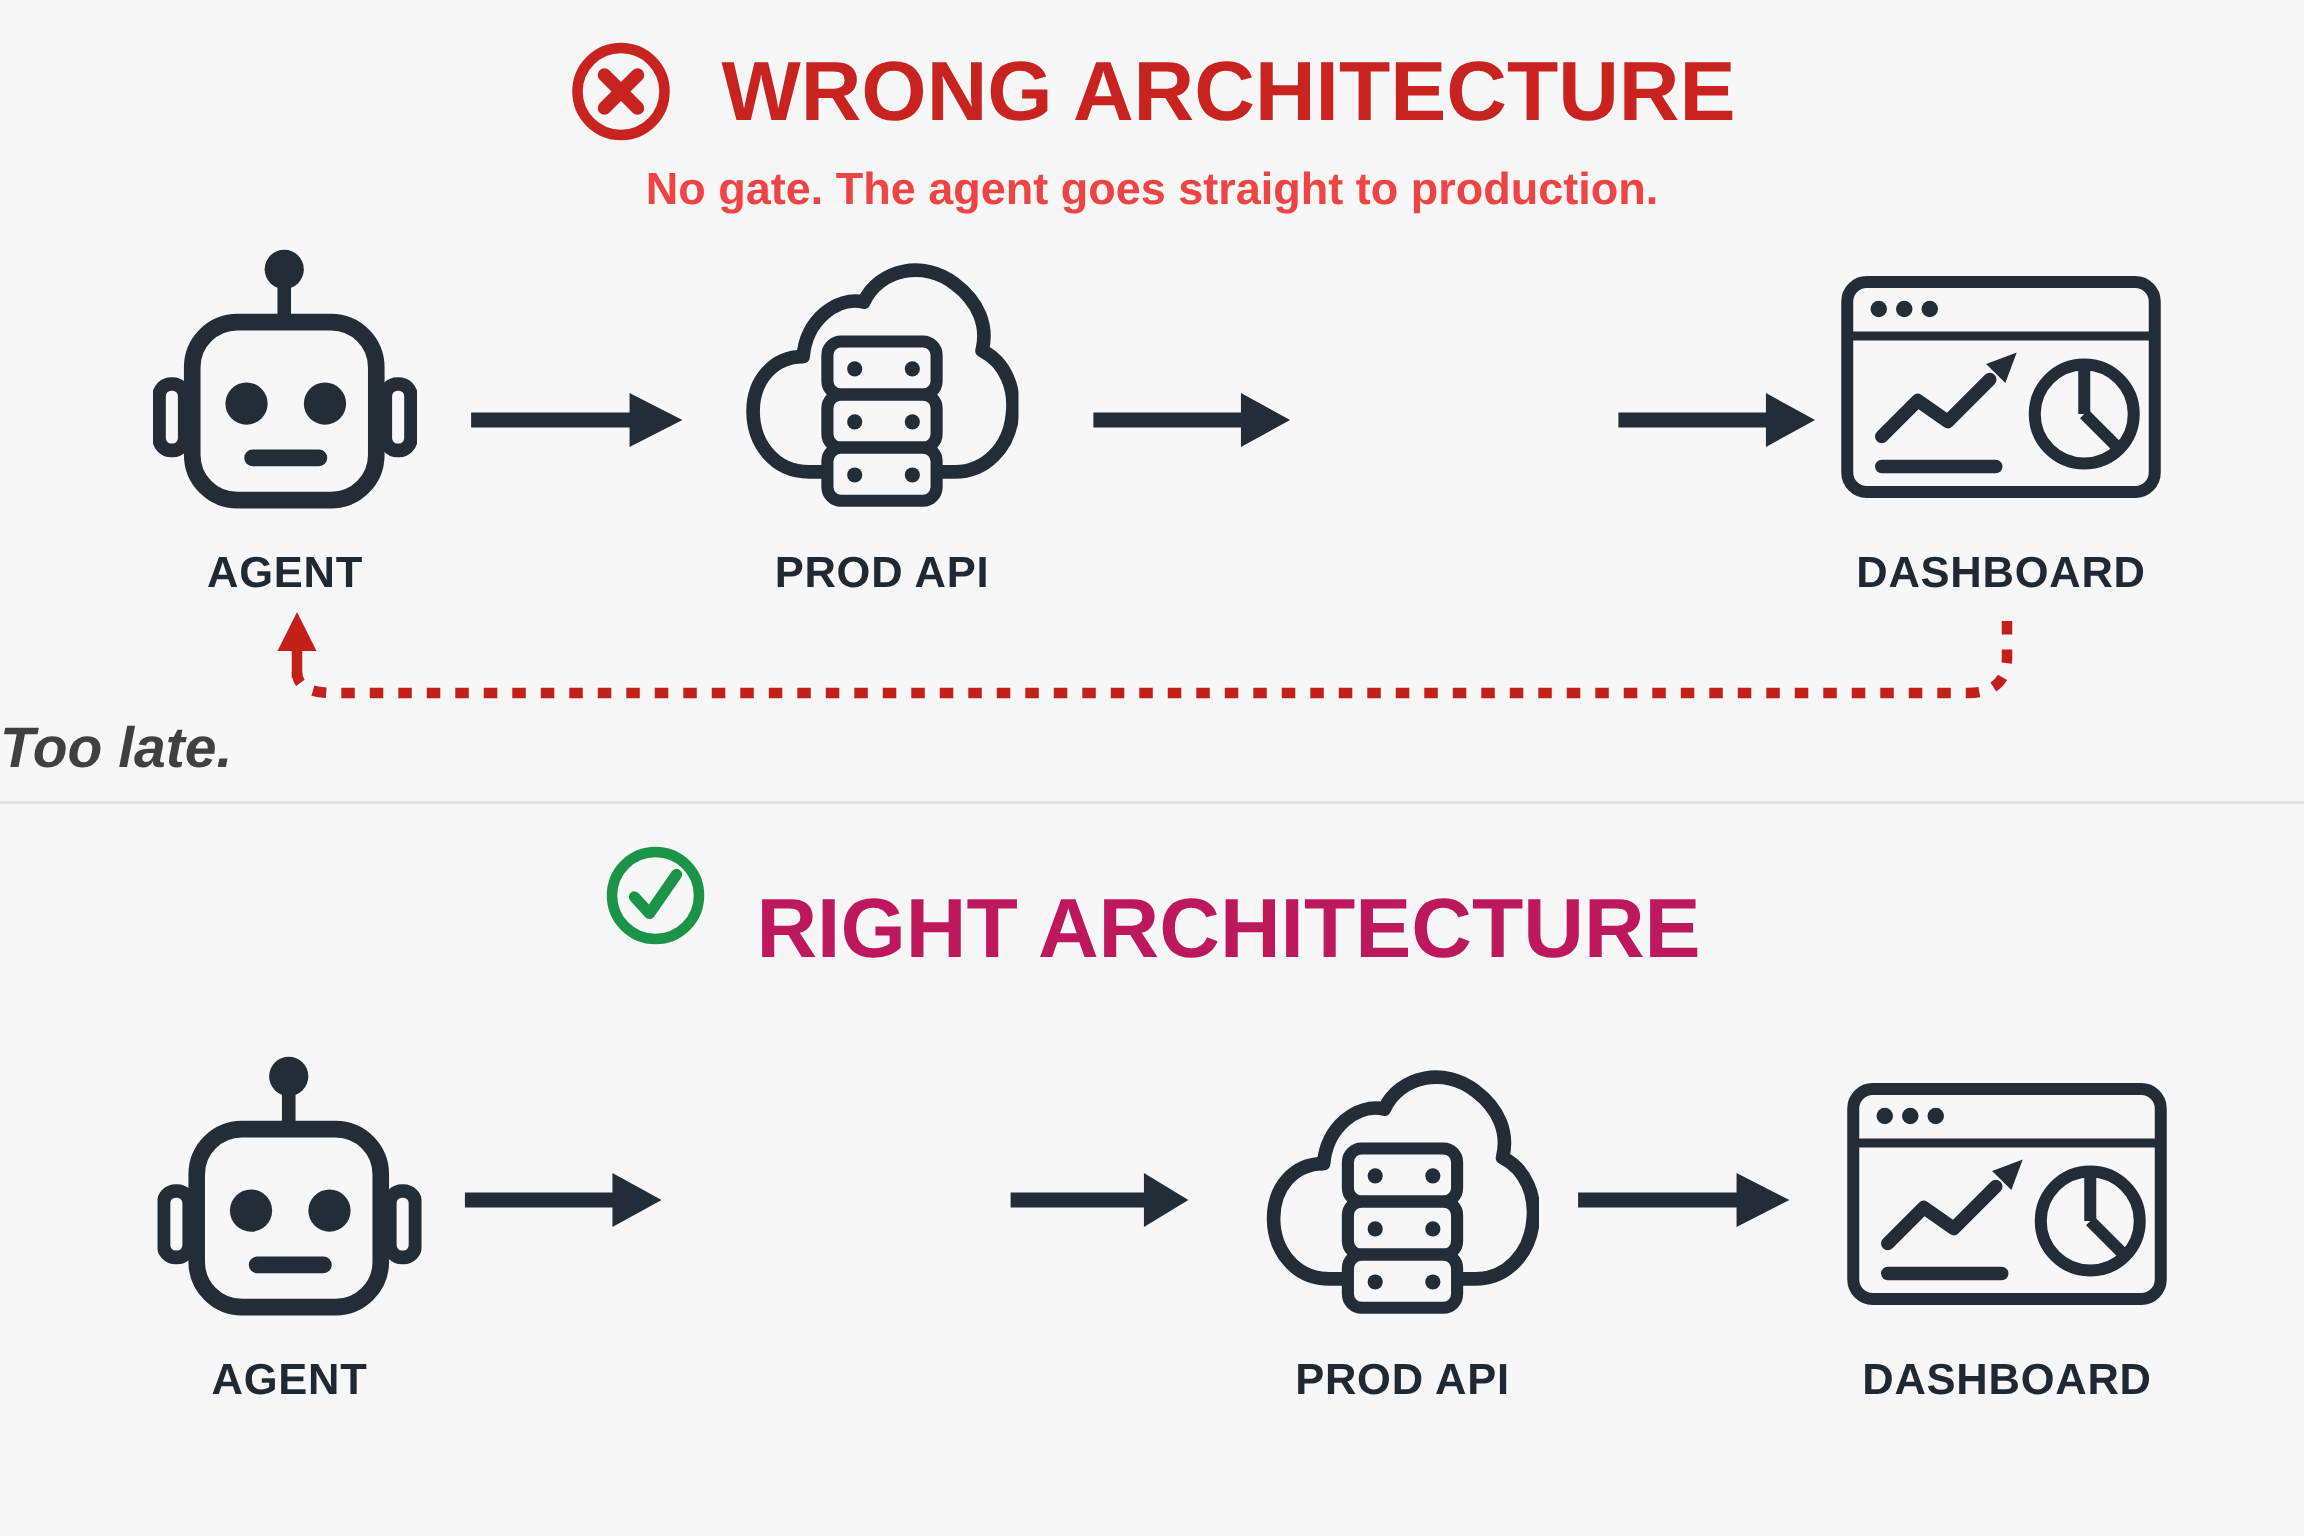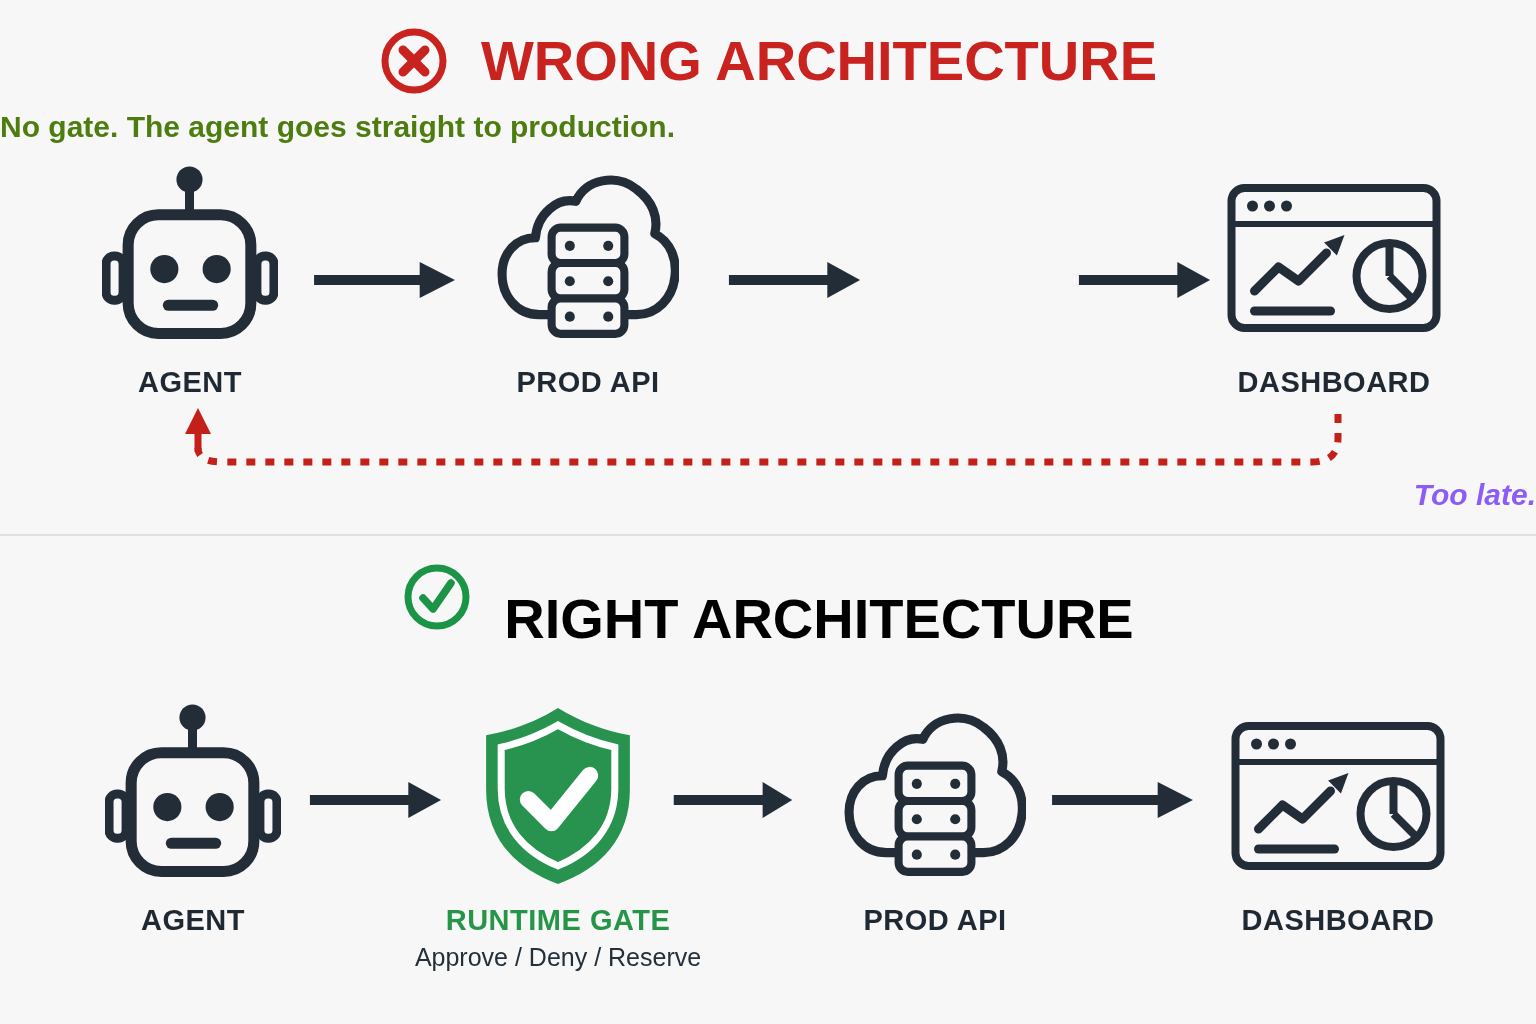--- a/index.html
+++ b/index.html
@@ -26,8 +26,8 @@
   .title.red { color: #c8231f; }
   .title.green { color: #000000; margin-top: 44px; }
   .subtitle {
-    margin: 10px 0 0 0; text-align: left;
-    font-size: 30px; font-weight: 600; color: #4d7c0f;
+    margin: 10px 0 0 0; text-align: center;
+    font-size: 30px; font-weight: 600; color: #ef4444;
   }
   .badge svg { display: block; }
 

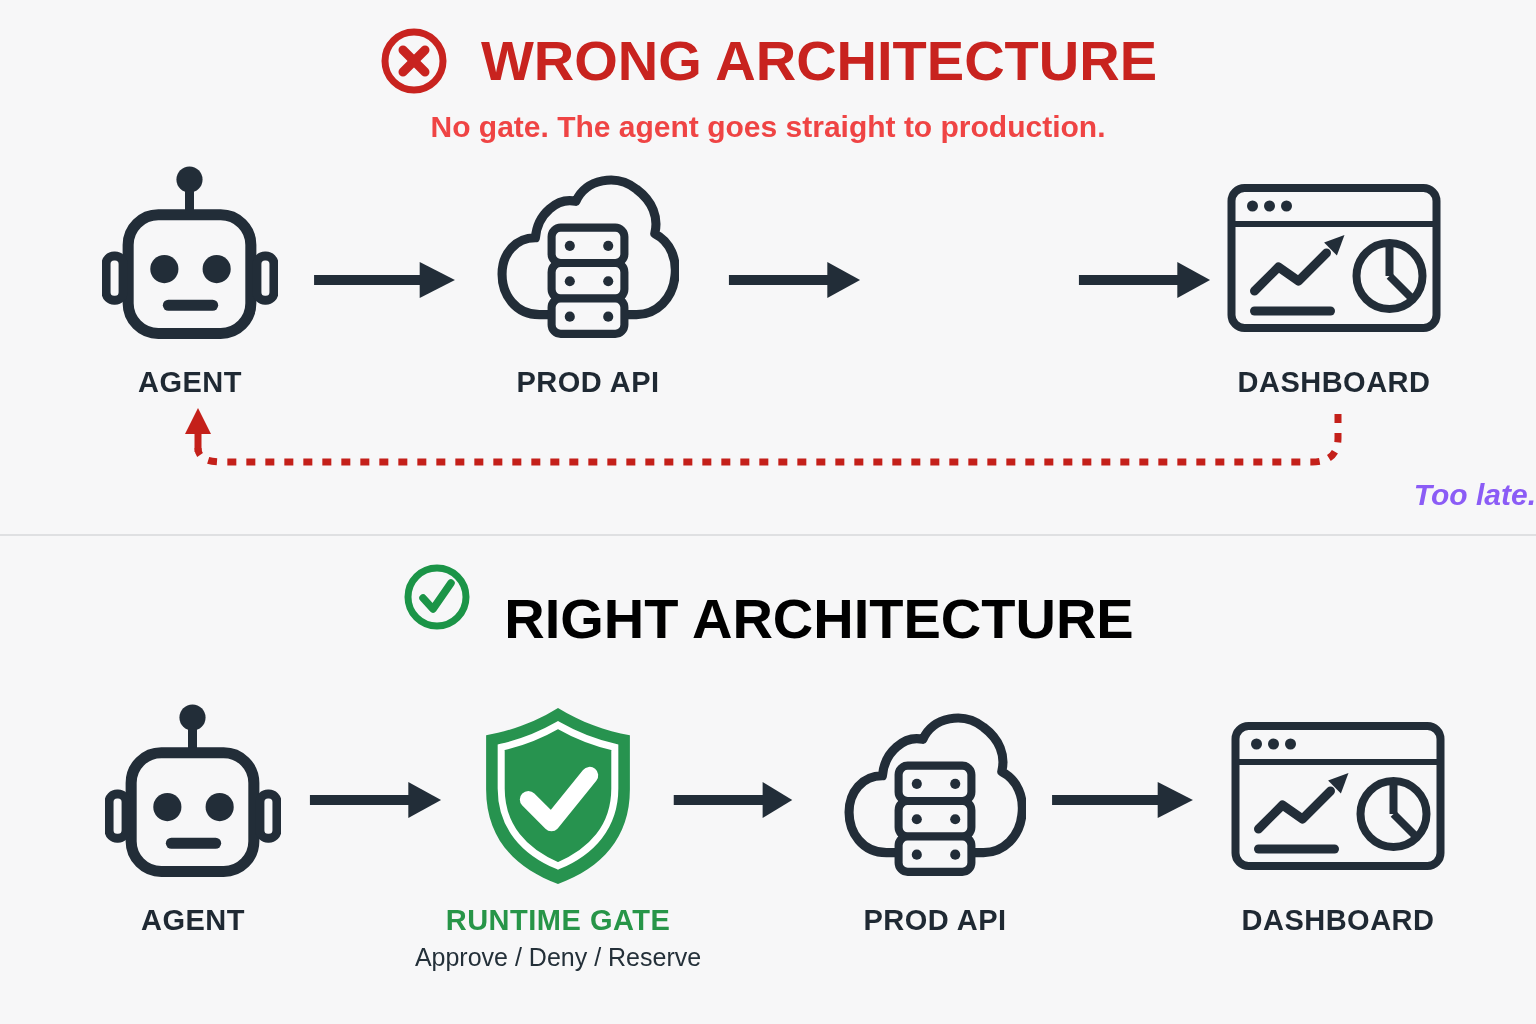--- a/index.html
+++ b/index.html
@@ -52,7 +52,7 @@
   .feedback { position: absolute; left: 168px; top: 406px; width: 1192px; height: 72px; }
   .too-late {
     position: absolute; top: 478px; left: 0; width: 1536px;
-    text-align: right; font-size: 30px; font-style: italic; font-weight: 600; color: #8b5cf6;
+    text-align: left; font-size: 38px; font-style: italic; font-weight: 600; color: #404040;
   }
 </style>
 </head>

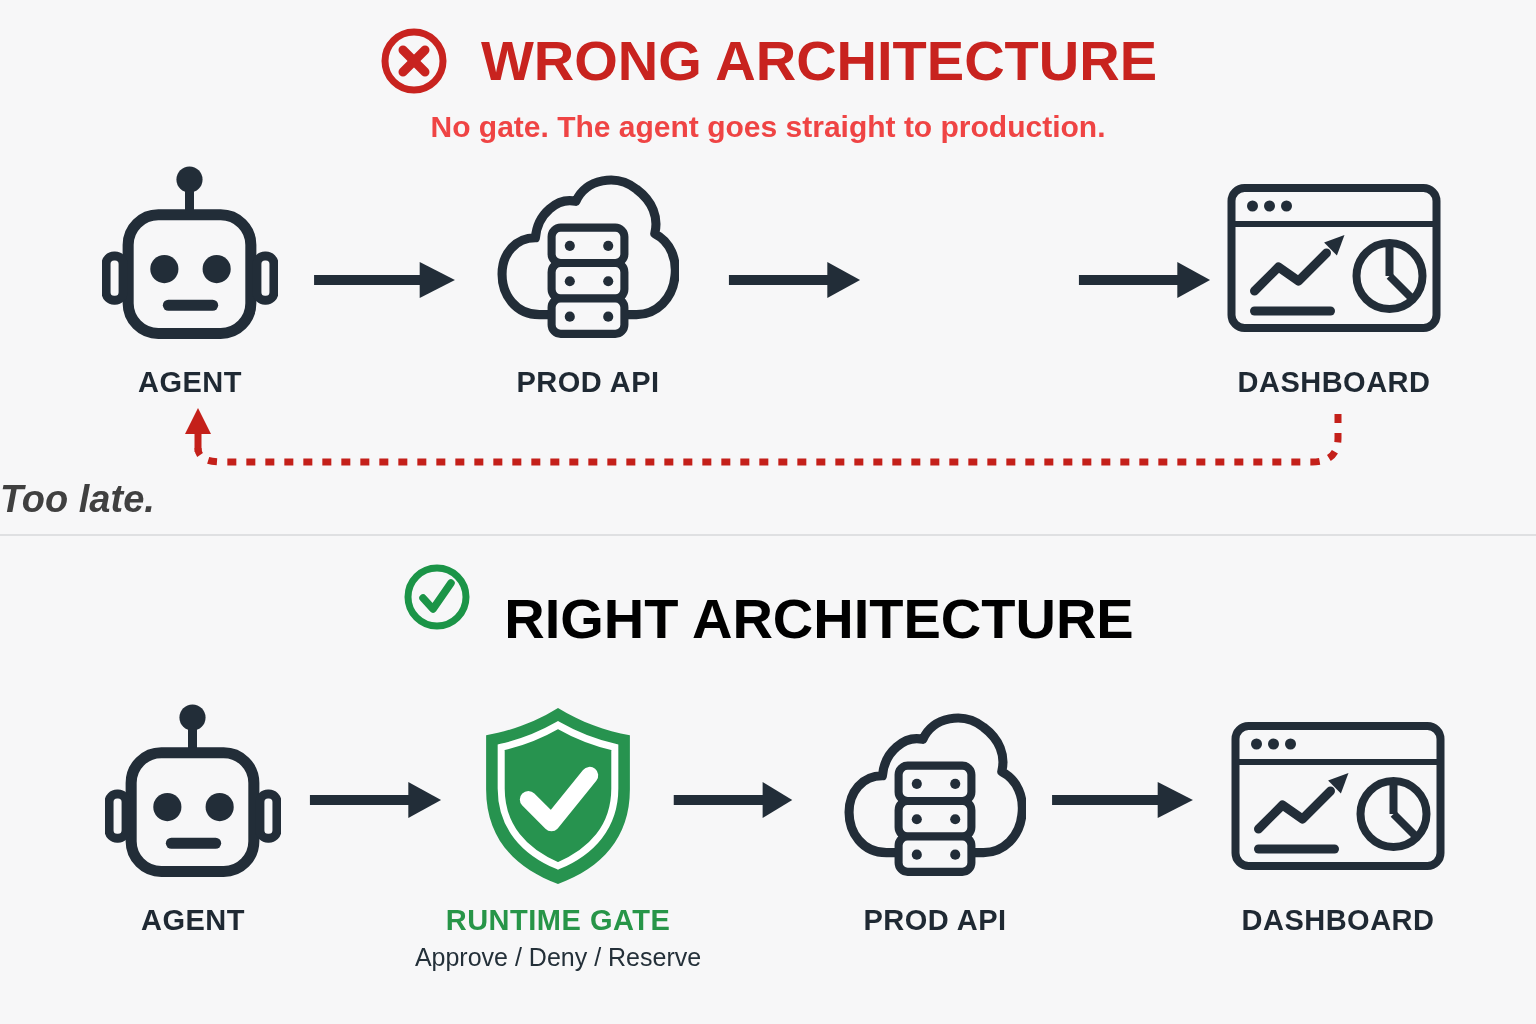--- a/index.html
+++ b/index.html
@@ -24,7 +24,7 @@
     margin: 0; font-size: 56px; font-weight: 700; letter-spacing: 0px; line-height: 1;
   }
   .title.red { color: #c8231f; }
-  .title.green { color: #000000; margin-top: 44px; }
+  .title.green { color: #be185d; margin-top: 44px; }
   .subtitle {
     margin: 10px 0 0 0; text-align: center;
     font-size: 30px; font-weight: 600; color: #ef4444;

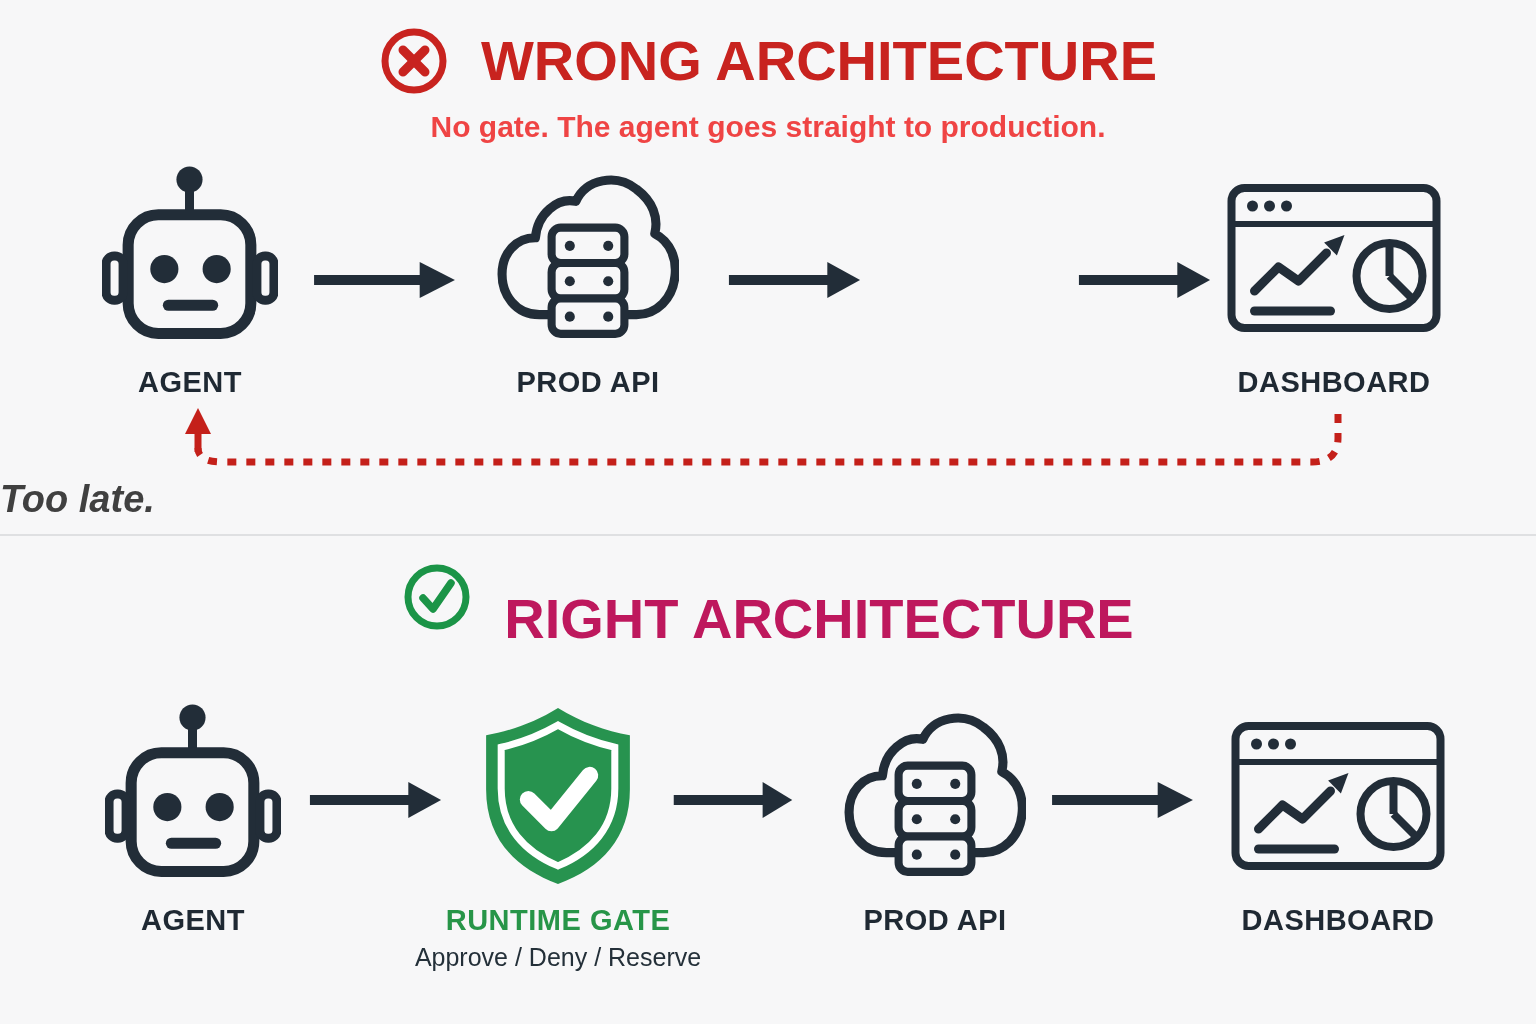--- a/index.html
+++ b/index.html
@@ -190,17 +190,6 @@
       <div class="node-label">AGENT</div>
     </div>
 
-    <div class="node" style="left:408px; top:160px;">
-      <div class="icon-box">
-        <svg width="168" height="186" viewBox="0 0 165 185">
-          <path d="M82.5 5 C 105 19 130 28 154 32 L154 86 C154 134 126 164 82.5 180 C39 164 11 134 11 86 L11 32 C35 28 60 19 82.5 5 Z" fill="#27934f"></path>
-          <path d="M82.5 22 C 100 32 121 40 139 44 L139 85 C139 123 116 148 82.5 162 C49 148 26 123 26 85 L26 44 C44 40 65 32 82.5 22 Z" fill="none" stroke="#ffffff" stroke-width="7"></path>
-          <polyline points="53,96 76,119 114,72" fill="none" stroke="#ffffff" stroke-width="17" stroke-linecap="round" stroke-linejoin="round"></polyline>
-        </svg>
-      </div>
-      <div class="node-label green">RUNTIME GATE</div>
-      <div class="node-sublabel">Approve / Deny / Reserve</div>
-    </div>
 
     <div class="node" style="left:785px; top:160px;">
       <div class="icon-box">

